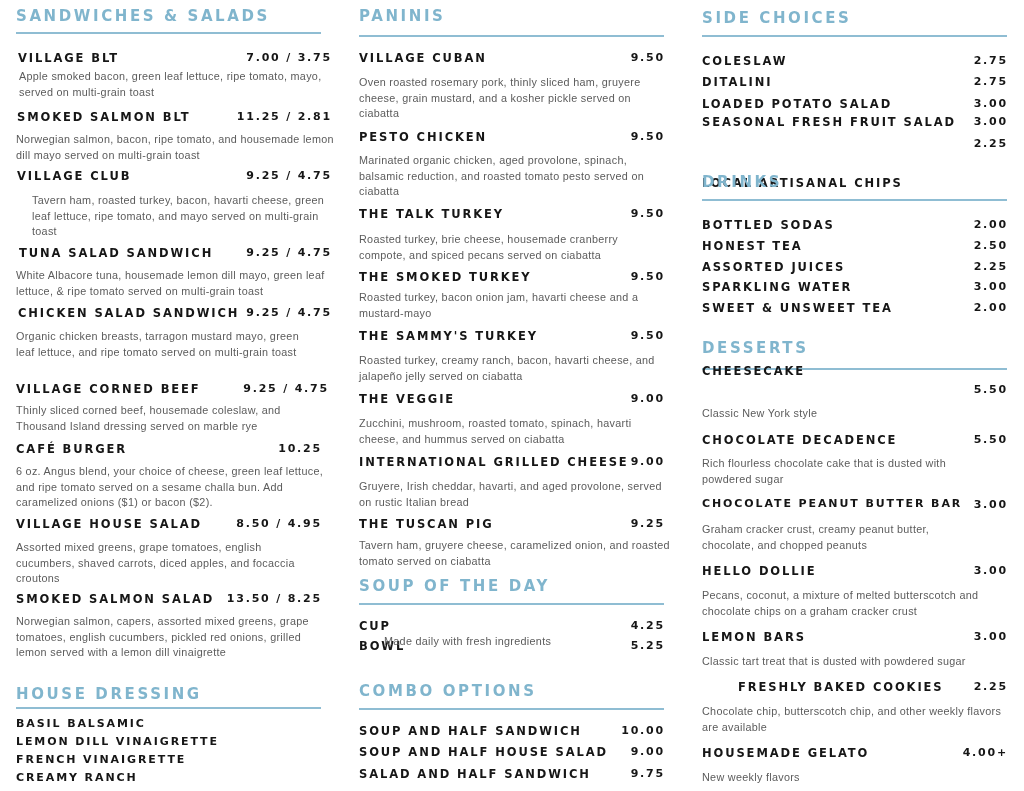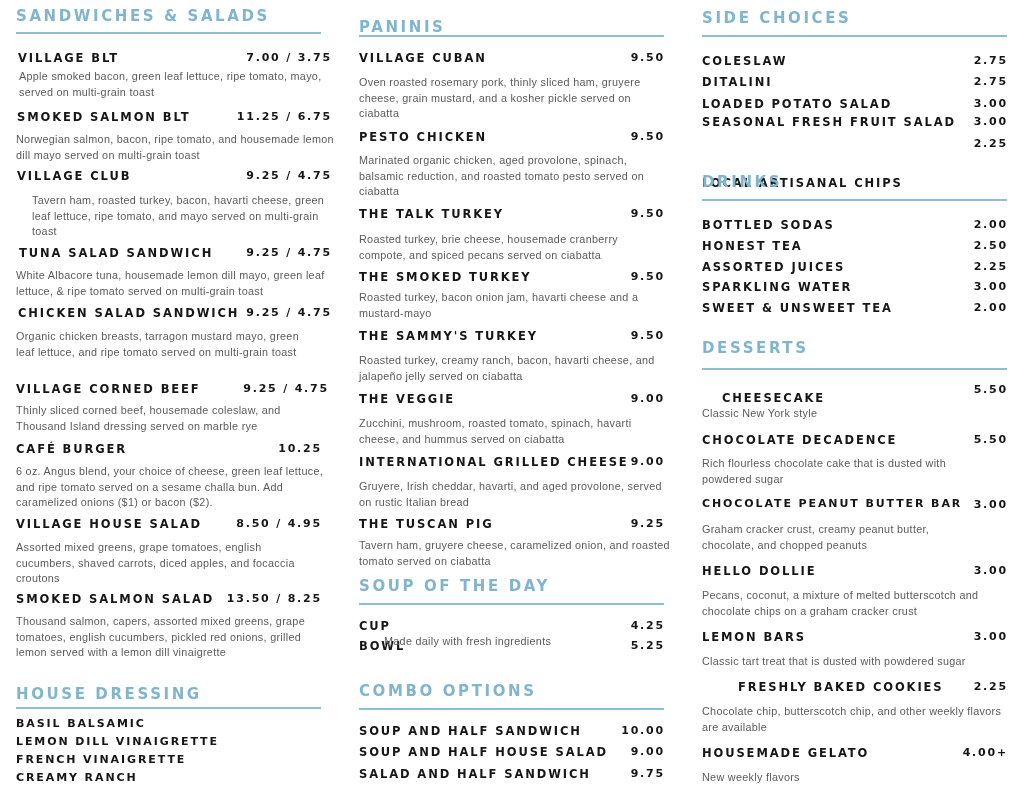--- a/index.html
+++ b/index.html
@@ -72,7 +72,7 @@
 </div>
 
 <div>
-  <div class="sec-title" style="left:359px;top:7px;margin-top:11px;">PANINIS</div>
+  <div class="sec-title" style="left:359px;top:7px;">PANINIS</div>
   <div class="rule" style="left:359px;top:35px;width:305px;"></div>
 
   <div>

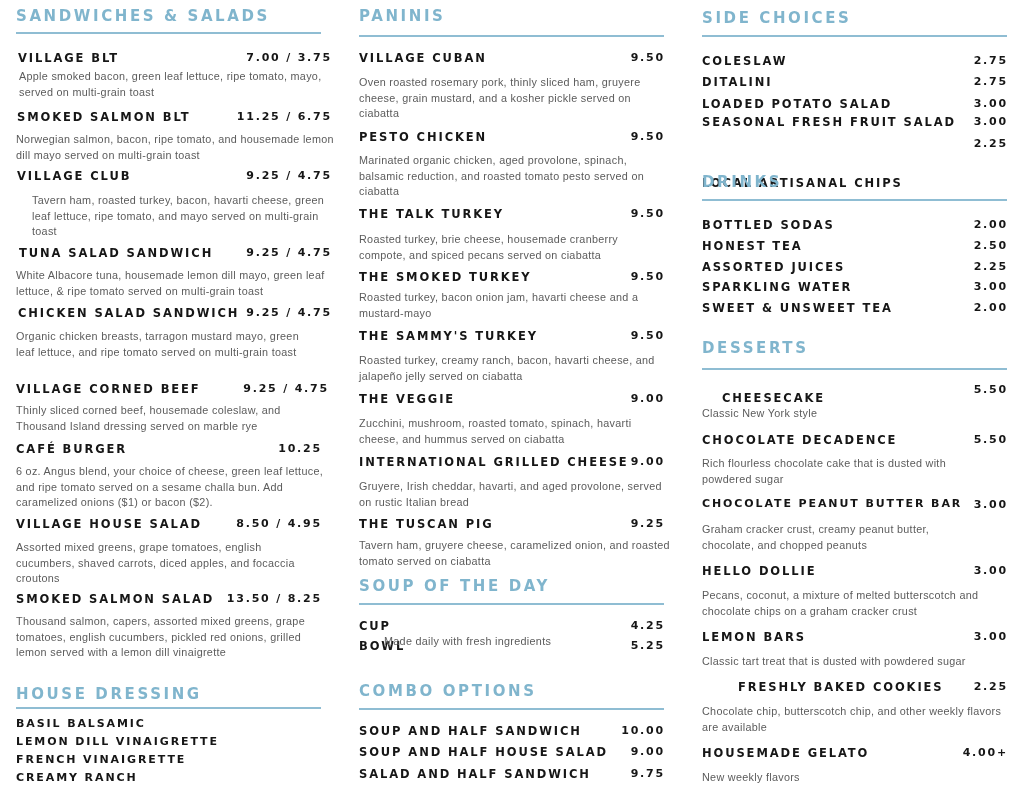--- a/index.html
+++ b/index.html
@@ -24,7 +24,7 @@
   </div>
   <div>
     <div class="name" style="left:17px;top:110px;">SMOKED SALMON BLT</div>
-    <div class="price" style="right:692px;top:110px;">11.25 / 6.75</div>
+    <div class="price" style="right:692px;top:110px;">11.25 / 2.81</div>
     <div class="desc" style="left:16px;top:132px;width:320px;">Norwegian salmon, bacon, ripe tomato, and housemade lemon dill mayo served on multi-grain toast</div>
   </div>
   <div>

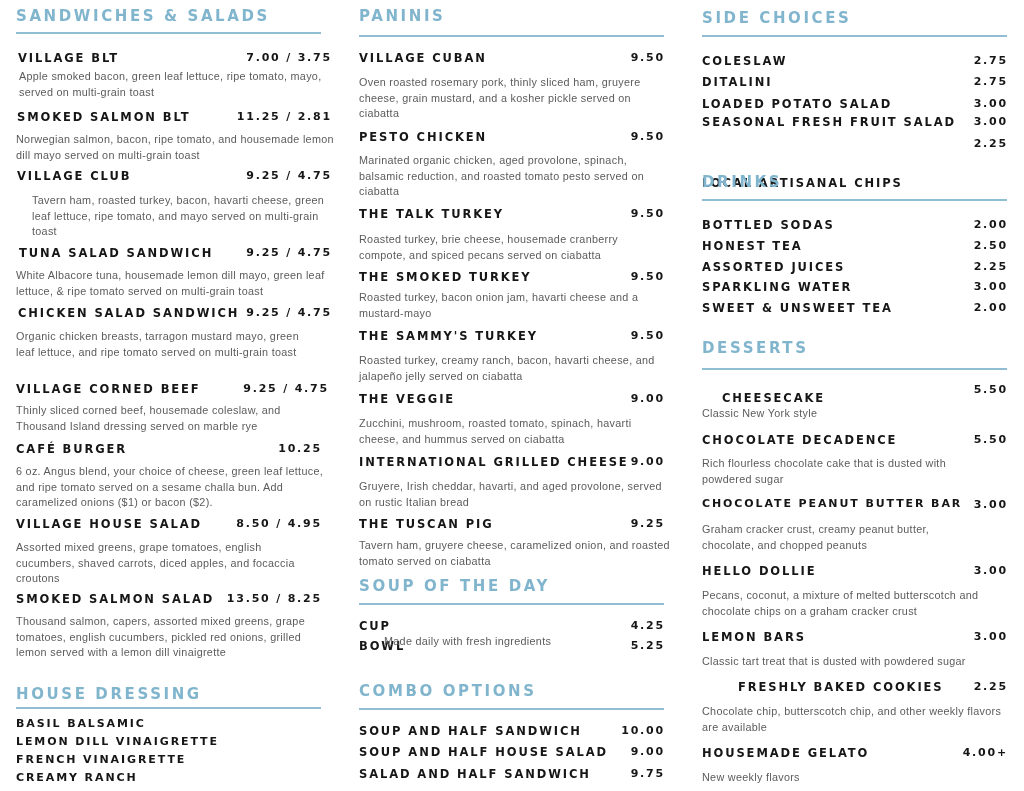--- a/index.html
+++ b/index.html
@@ -195,7 +195,7 @@
   <div class="rule" style="left:702px;top:368px;width:305px;"></div>
 
   <div>
-    <div class="name" style="left:702px;top:391px;margin-left:20px;">CHEESECAKE</div>
+    <div class="name" style="left:702px;top:364px;">CHEESECAKE</div>
     <div class="price" style="right:16px;top:383px;">5.50</div>
     <div class="desc" style="left:702px;top:406px;width:310px;">Classic New York style</div>
   </div>

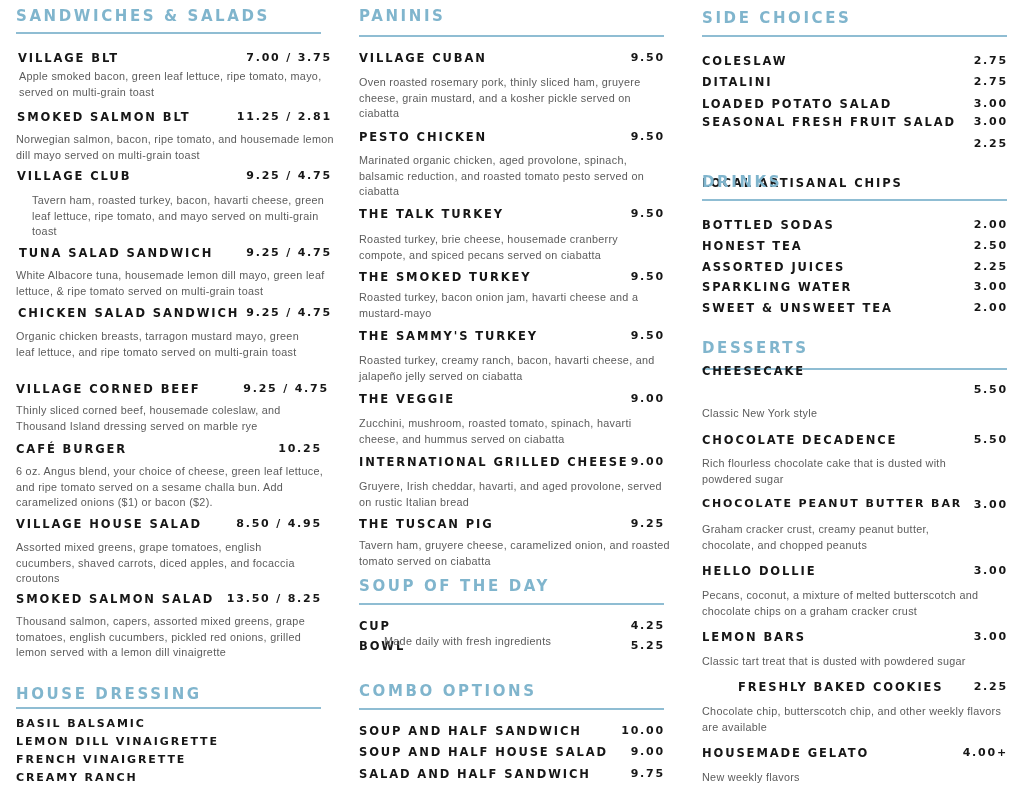--- a/index.html
+++ b/index.html
@@ -60,7 +60,7 @@
   <div>
     <div class="name" style="left:16px;top:592px;">SMOKED SALMON SALAD</div>
     <div class="price" style="right:702px;top:592px;">13.50 / 8.25</div>
-    <div class="desc" style="left:16px;top:614px;width:300px;">Thousand salmon, capers, assorted mixed greens, grape tomatoes, english cucumbers, pickled red onions, grilled lemon served with a lemon dill vinaigrette</div>
+    <div class="desc" style="left:16px;top:614px;width:300px;">Norwegian salmon, capers, assorted mixed greens, grape tomatoes, english cucumbers, pickled red onions, grilled lemon served with a lemon dill vinaigrette</div>
   </div>
 
   <div class="sec-title" style="left:16px;top:685px;">HOUSE DRESSING</div>

